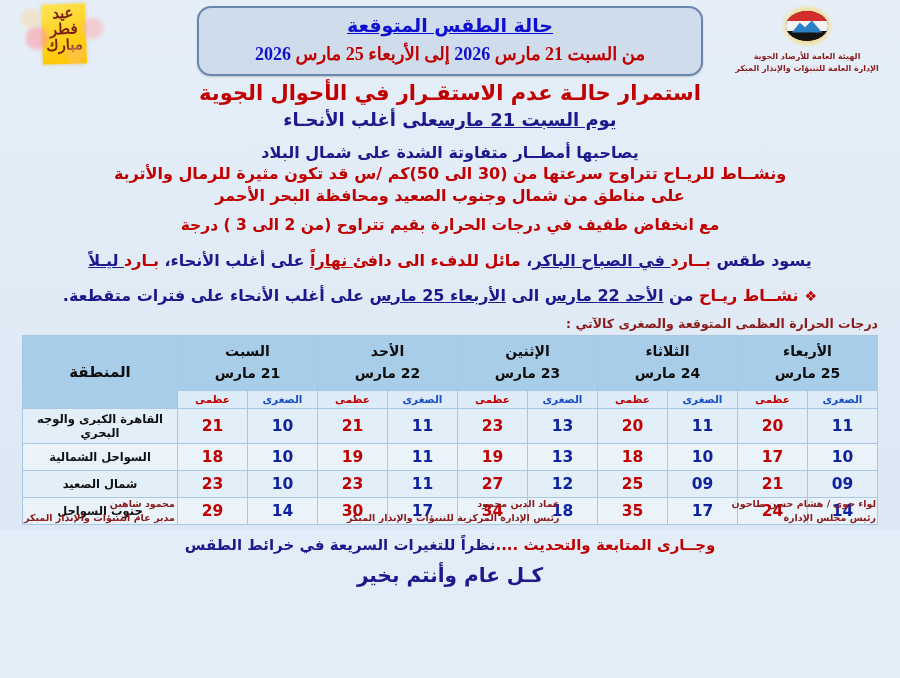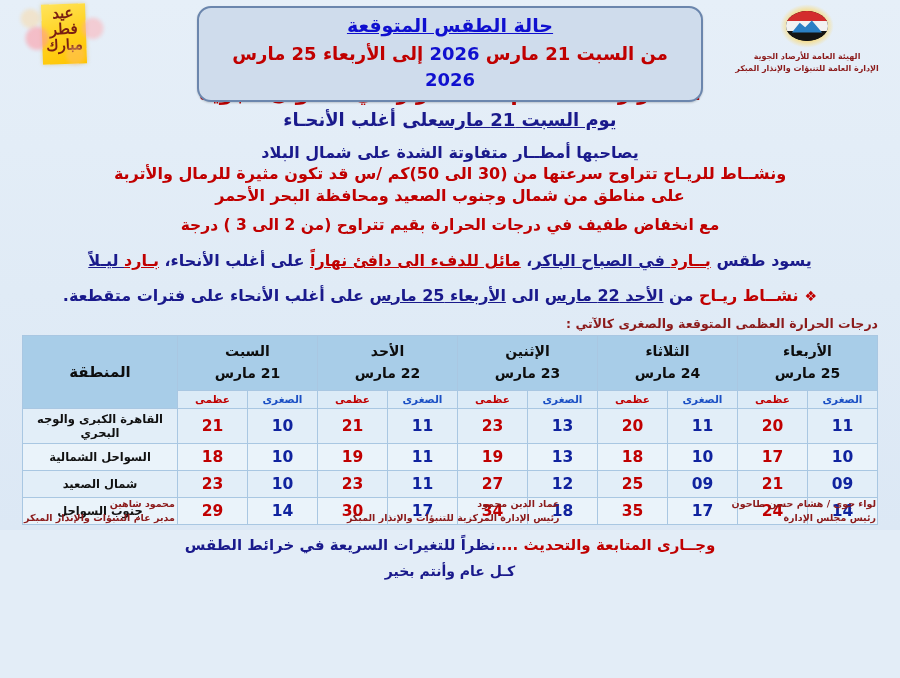--- a/index.html
+++ b/index.html
@@ -56,6 +56,7 @@
     color: #c00000;
     line-height: 1.45;
     margin-top: 2px;
+    font-family: Liberation Serif, serif;
   }
   .title-sub .blue { color: #1010cf; }
 

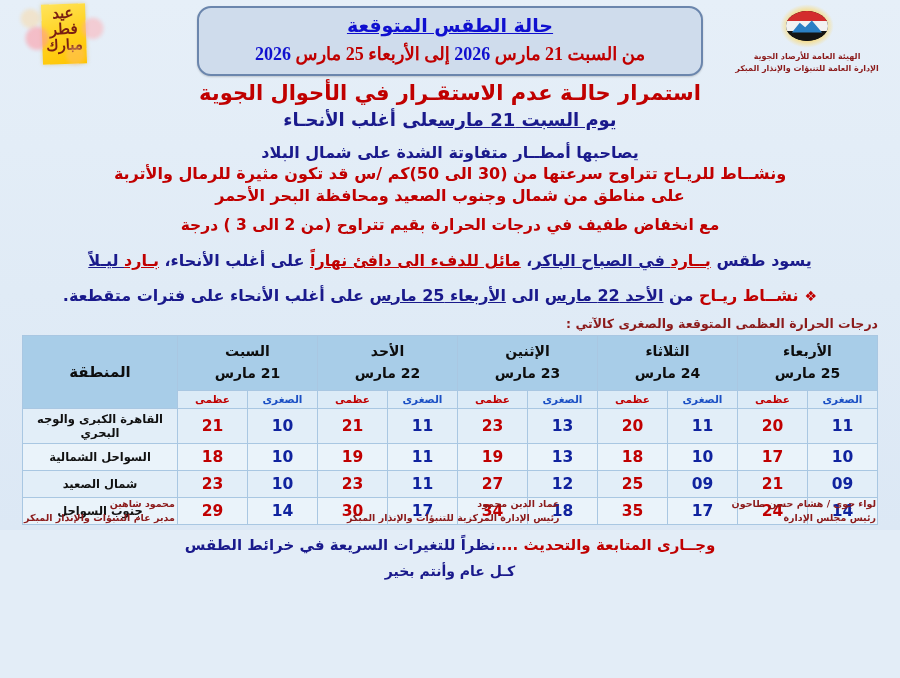--- a/index.html
+++ b/index.html
@@ -213,7 +213,7 @@
     font-weight: bold;
     color: #1a1a8c;
   }
-  .l-mix .red { color: #c00000; text-decoration: underline; }
+  .l-mix .red { color: #c00000; }
   .l-mix .u { text-decoration: underline; }
 
   .l-bullet {

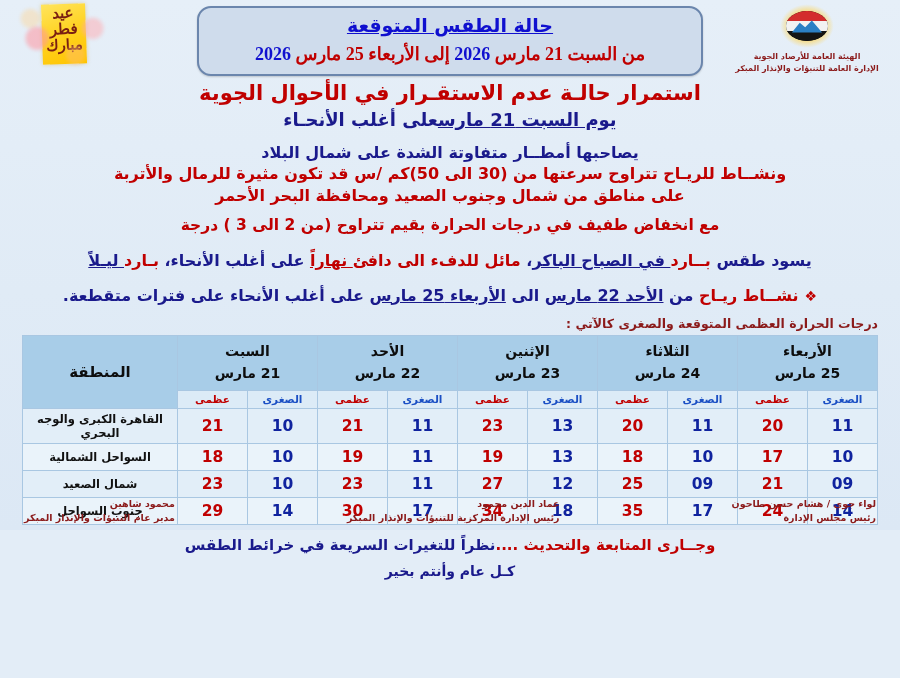--- a/index.html
+++ b/index.html
@@ -315,7 +315,7 @@
   .greeting {
     text-align: center;
     margin-top: 9px;
-    font-size: 14px;
+    font-size: 20px;
     font-weight: bold;
     color: #1a1a8c;
     letter-spacing: 0.5px;

